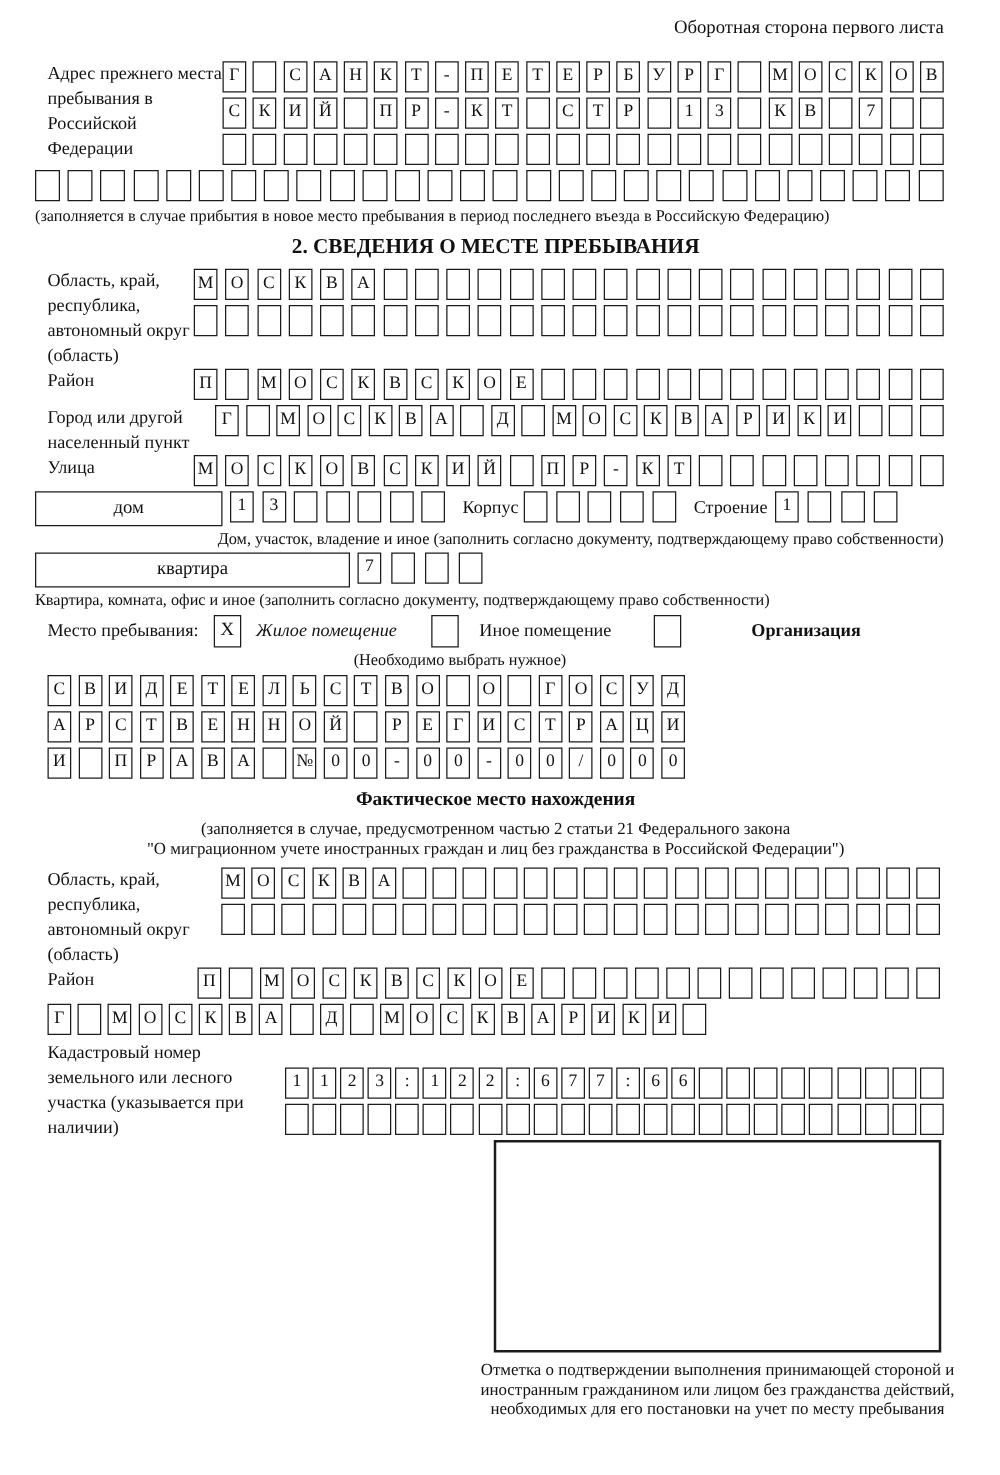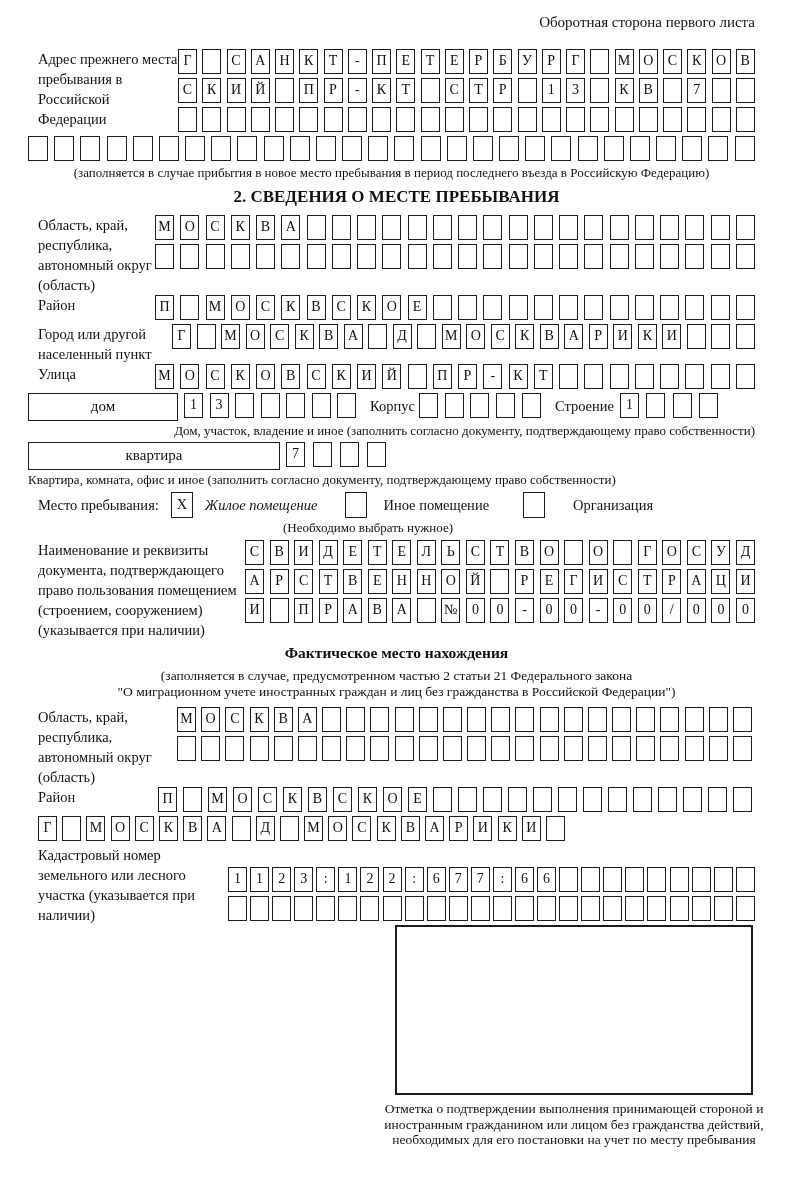--- a/index.html
+++ b/index.html
@@ -13,7 +13,7 @@
   .cell{box-sizing:border-box;flex:0 0 19px;width:19px;height:25px;border:1.8px solid #1c1c1c;
         text-align:center;font-size:14px;line-height:21px;font-family:"Liberation Serif",serif;}
   .cell-wide{flex-basis:20px;width:20px;}
-  .note{font-size:13px;text-align:center;margin:2px 0 2px -10px;width:727px;}
+  .note{font-size:13px;margin:2px 0 2px -10px;width:727px;}
   .sec-title{font-size:17px;font-weight:bold;text-align:center;margin:6px 0 8px 0;}
   .widebox{box-sizing:border-box;height:28px;border:1.8px solid #1c1c1c;text-align:center;
            font-size:15px;line-height:25px;flex:0 0 auto;}

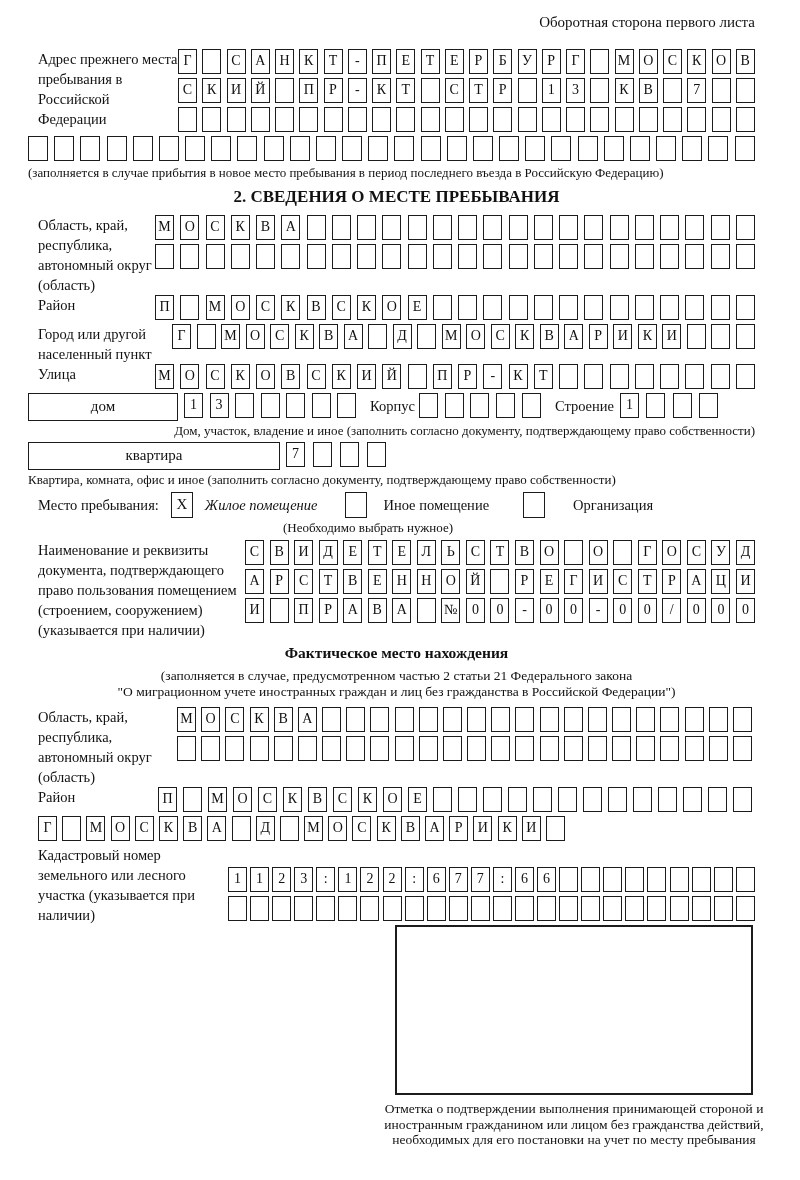--- a/index.html
+++ b/index.html
@@ -351,7 +351,7 @@
     <div class="chk" style="margin-left:28px;"></div>
     <div class="inline-label" style="margin-left:16px;">Иное помещение</div>
     <div class="chk" style="margin-left:34px;"></div>
-    <div class="inline-label" style="margin-left:28px;">Организация</div>
+    <div class="inline-label" style="margin-left:56px;font-weight:bold;">Организация</div>
   </div>
   <div class="small-note" style="margin:0 0 4px 190px;width:280px;">(Необходимо выбрать нужное)</div>
 

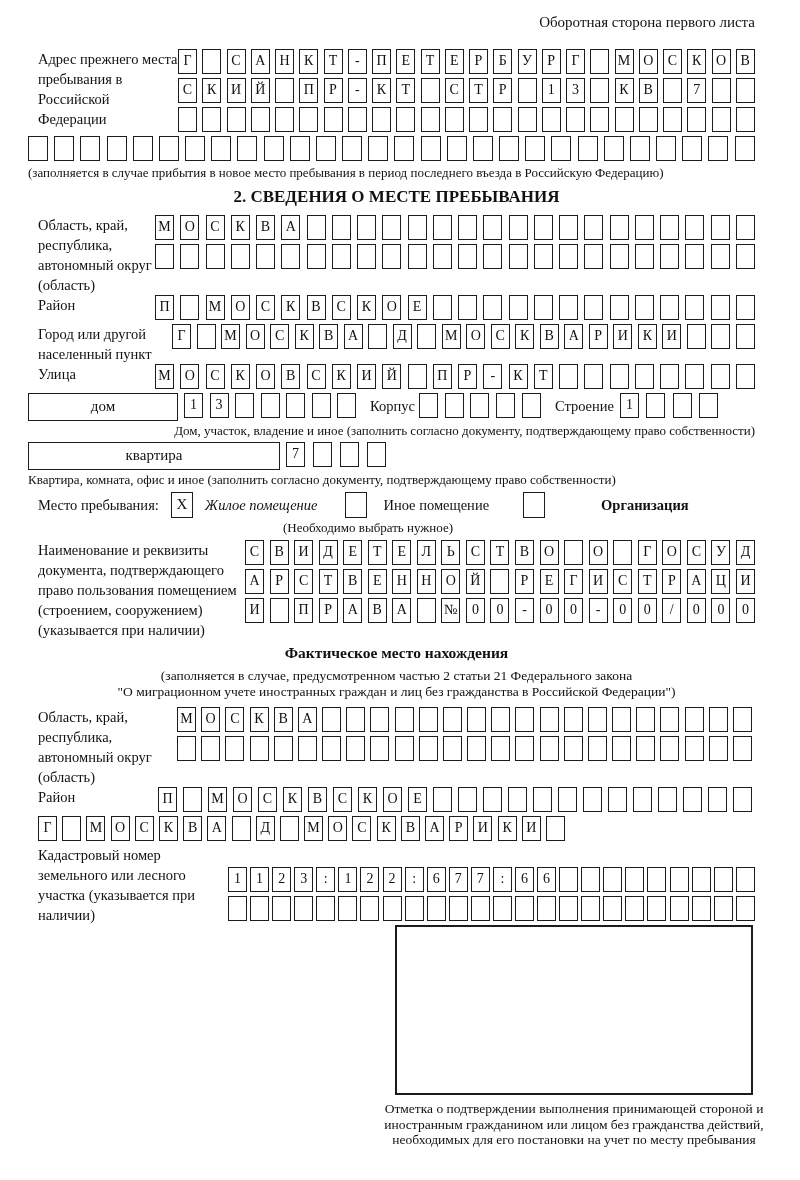--- a/index.html
+++ b/index.html
@@ -356,7 +356,6 @@
   <div class="small-note" style="margin:0 0 4px 190px;width:280px;">(Необходимо выбрать нужное)</div>
 
   <div class="field">
-    <div class="flabel" style="width:207px;">Наименование и реквизиты документа, подтверждающего право пользования помещением (строением, сооружением) (указывается при наличии)</div>
     <div class="fgrids">
       <div class="grid-row" style="width:510px;">
           <span class="cell">С</span>

